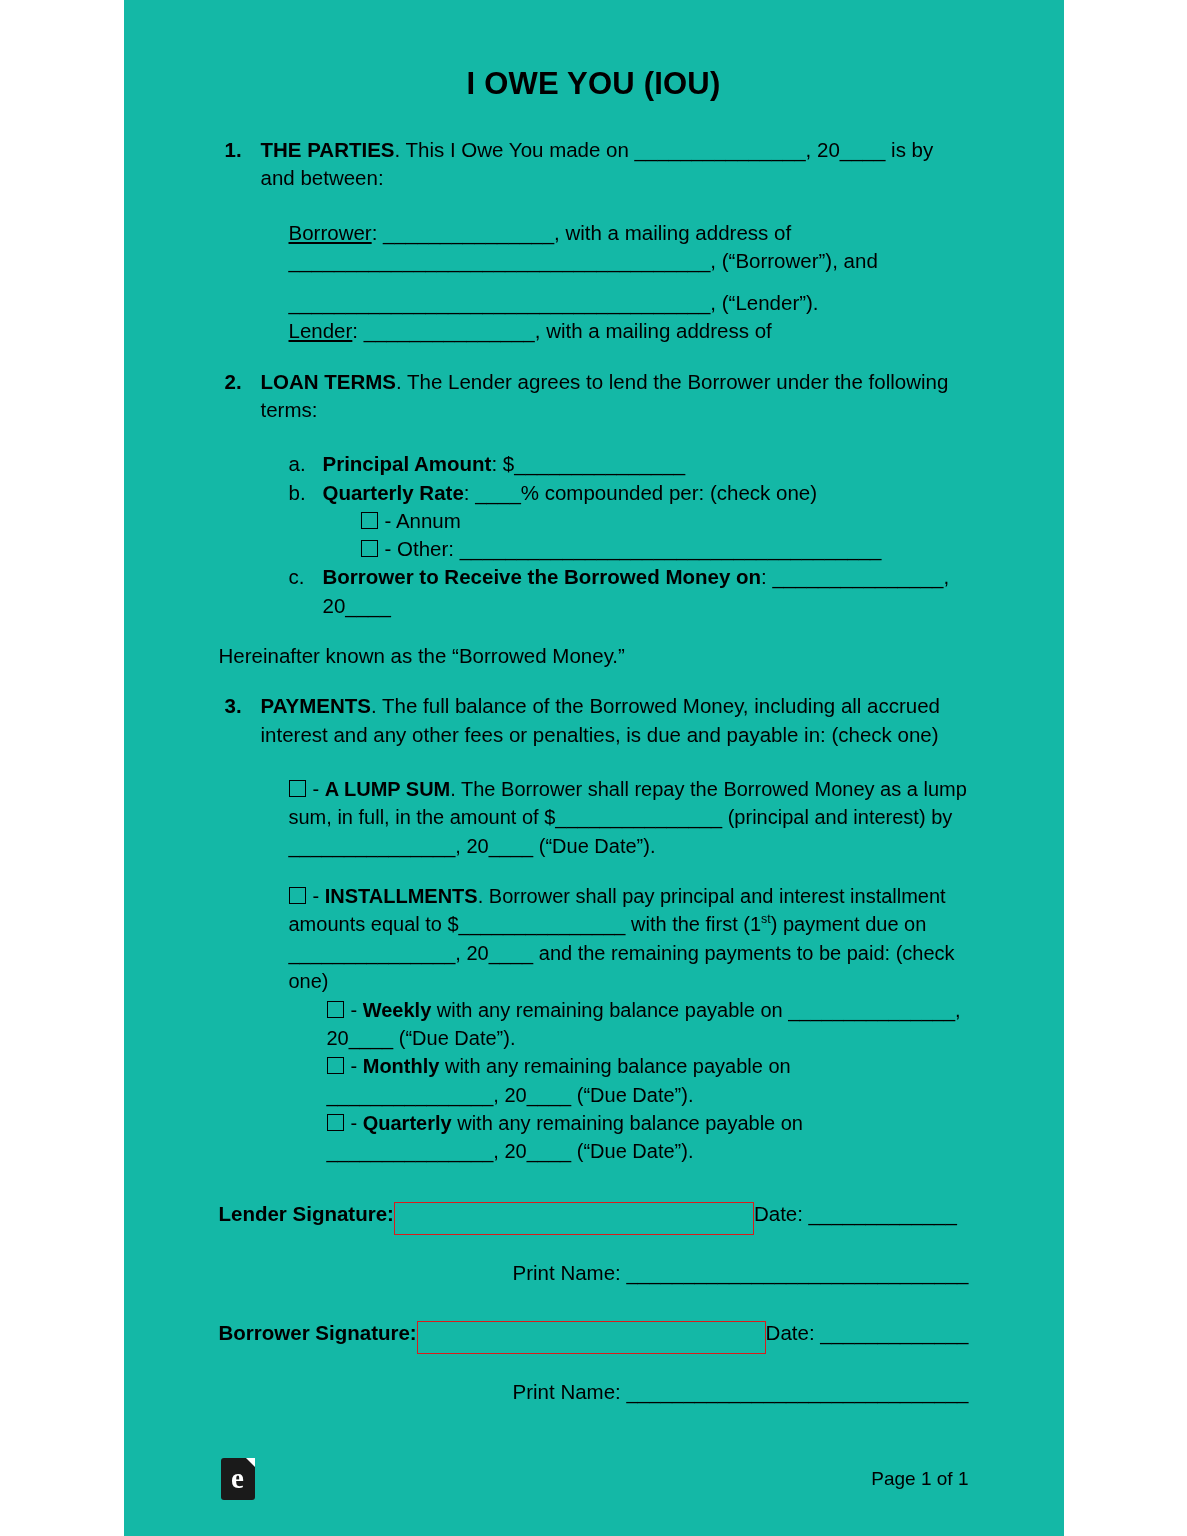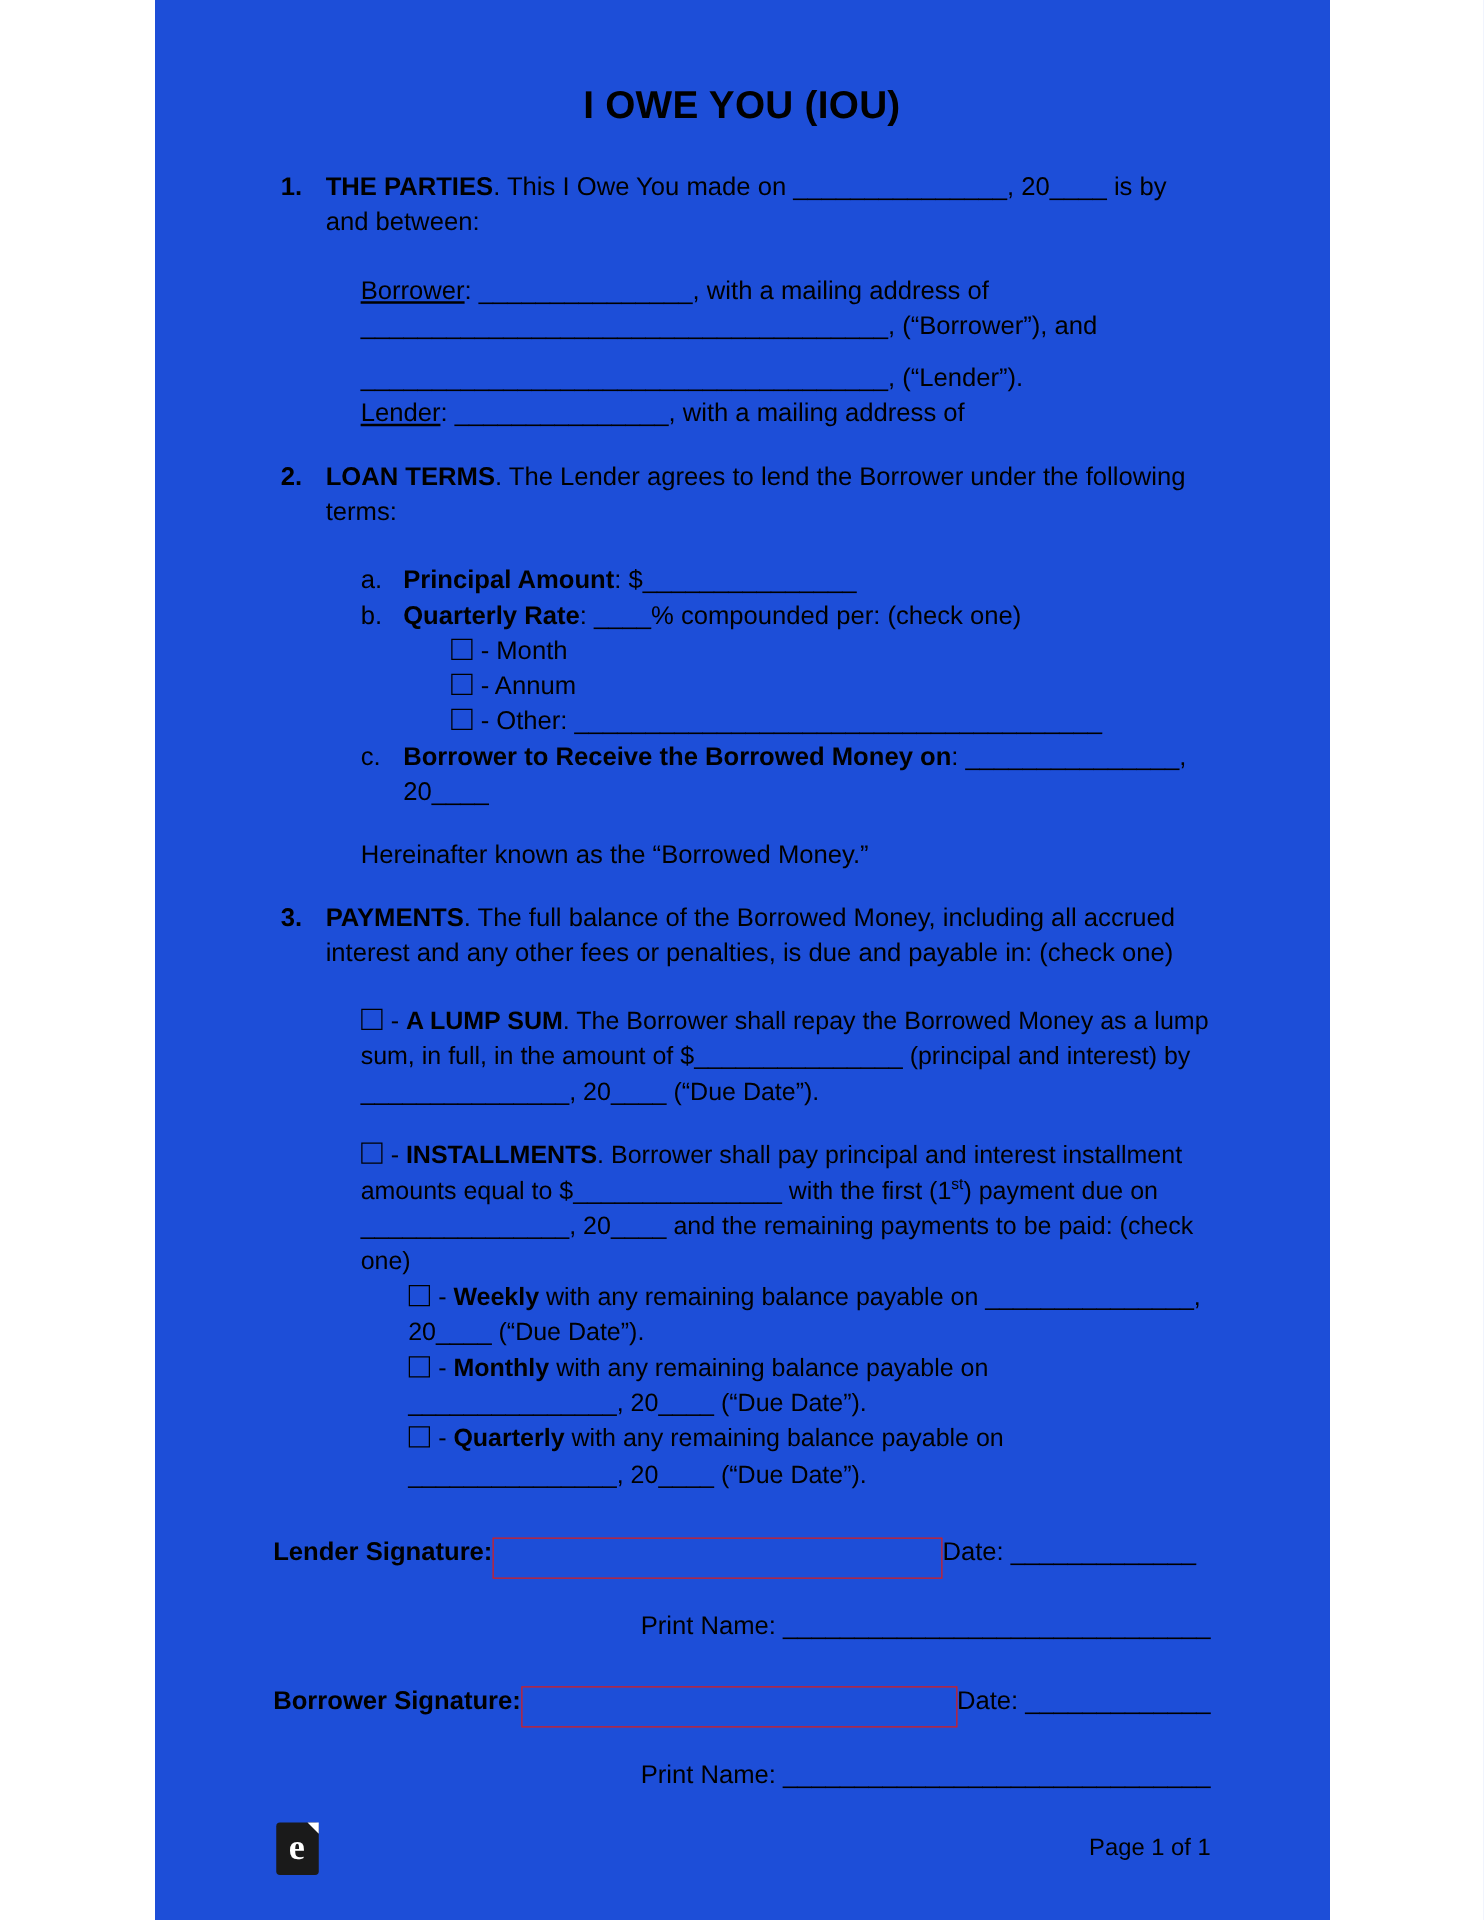--- a/index.html
+++ b/index.html
@@ -16,7 +16,7 @@
     width: 940px;
     height: 1536px;
     margin: 0 auto;
-    background: #1d4ed8;
+    background: #14b8a6;
     box-sizing: border-box;
     padding: 48px 95px 0 95px;
   }

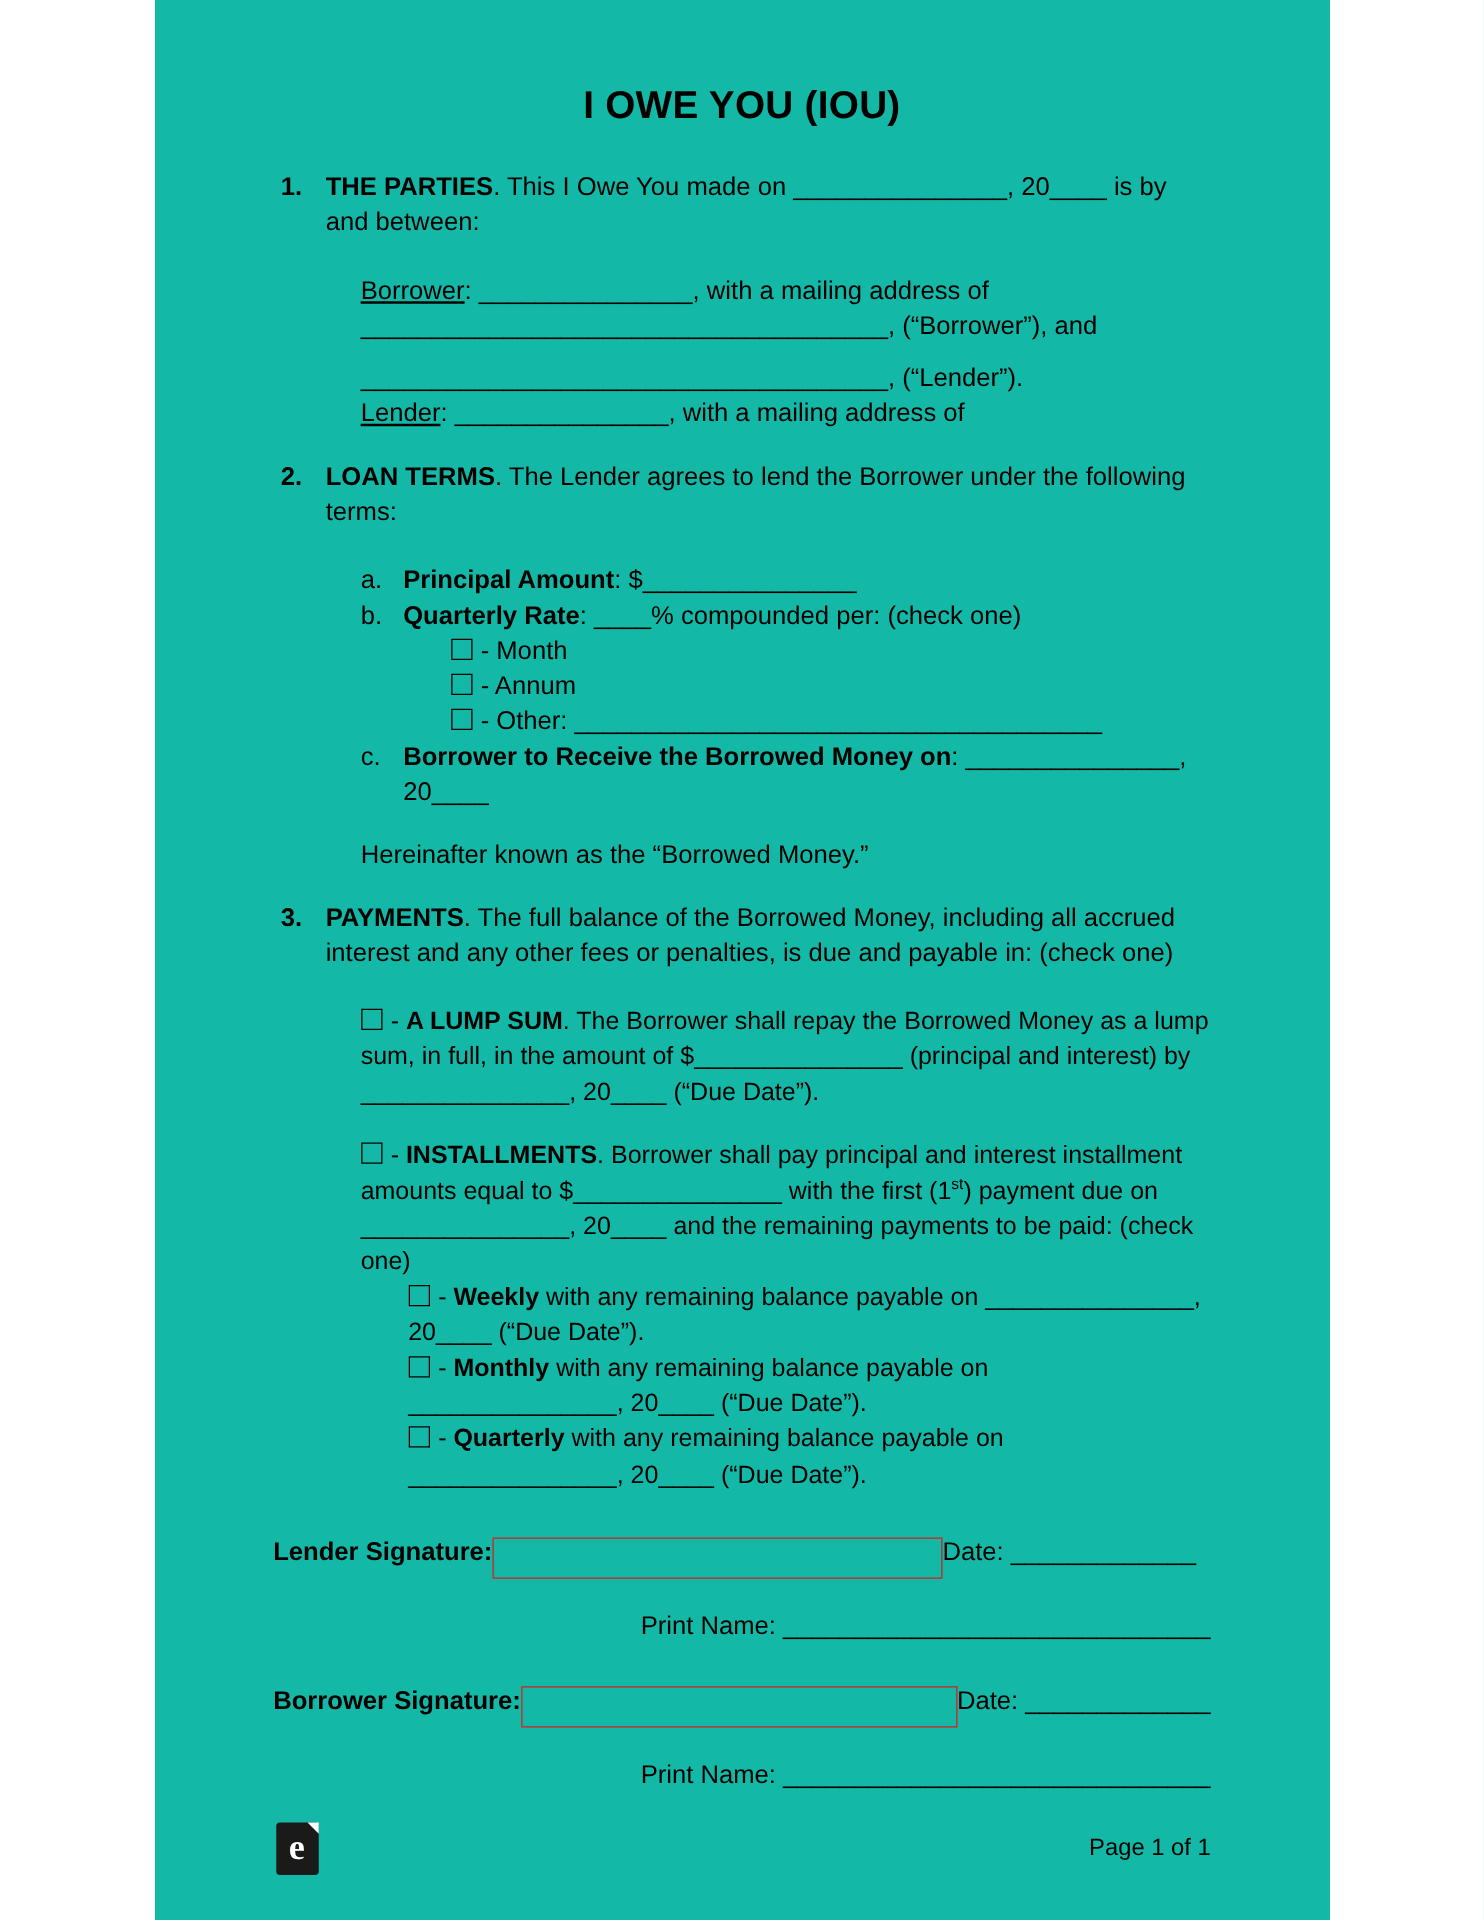--- a/index.html
+++ b/index.html
@@ -211,9 +211,6 @@
           <span class="b">Quarterly Rate</span><span>: ____% compounded per: (check one)</span>
         </div>
         <div class="checkline">
-          <span class="cbox"></span><span>- Month</span>
-        </div>
-        <div class="checkline">
           <span class="cbox"></span><span>- Annum</span>
         </div>
         <div class="checkline">

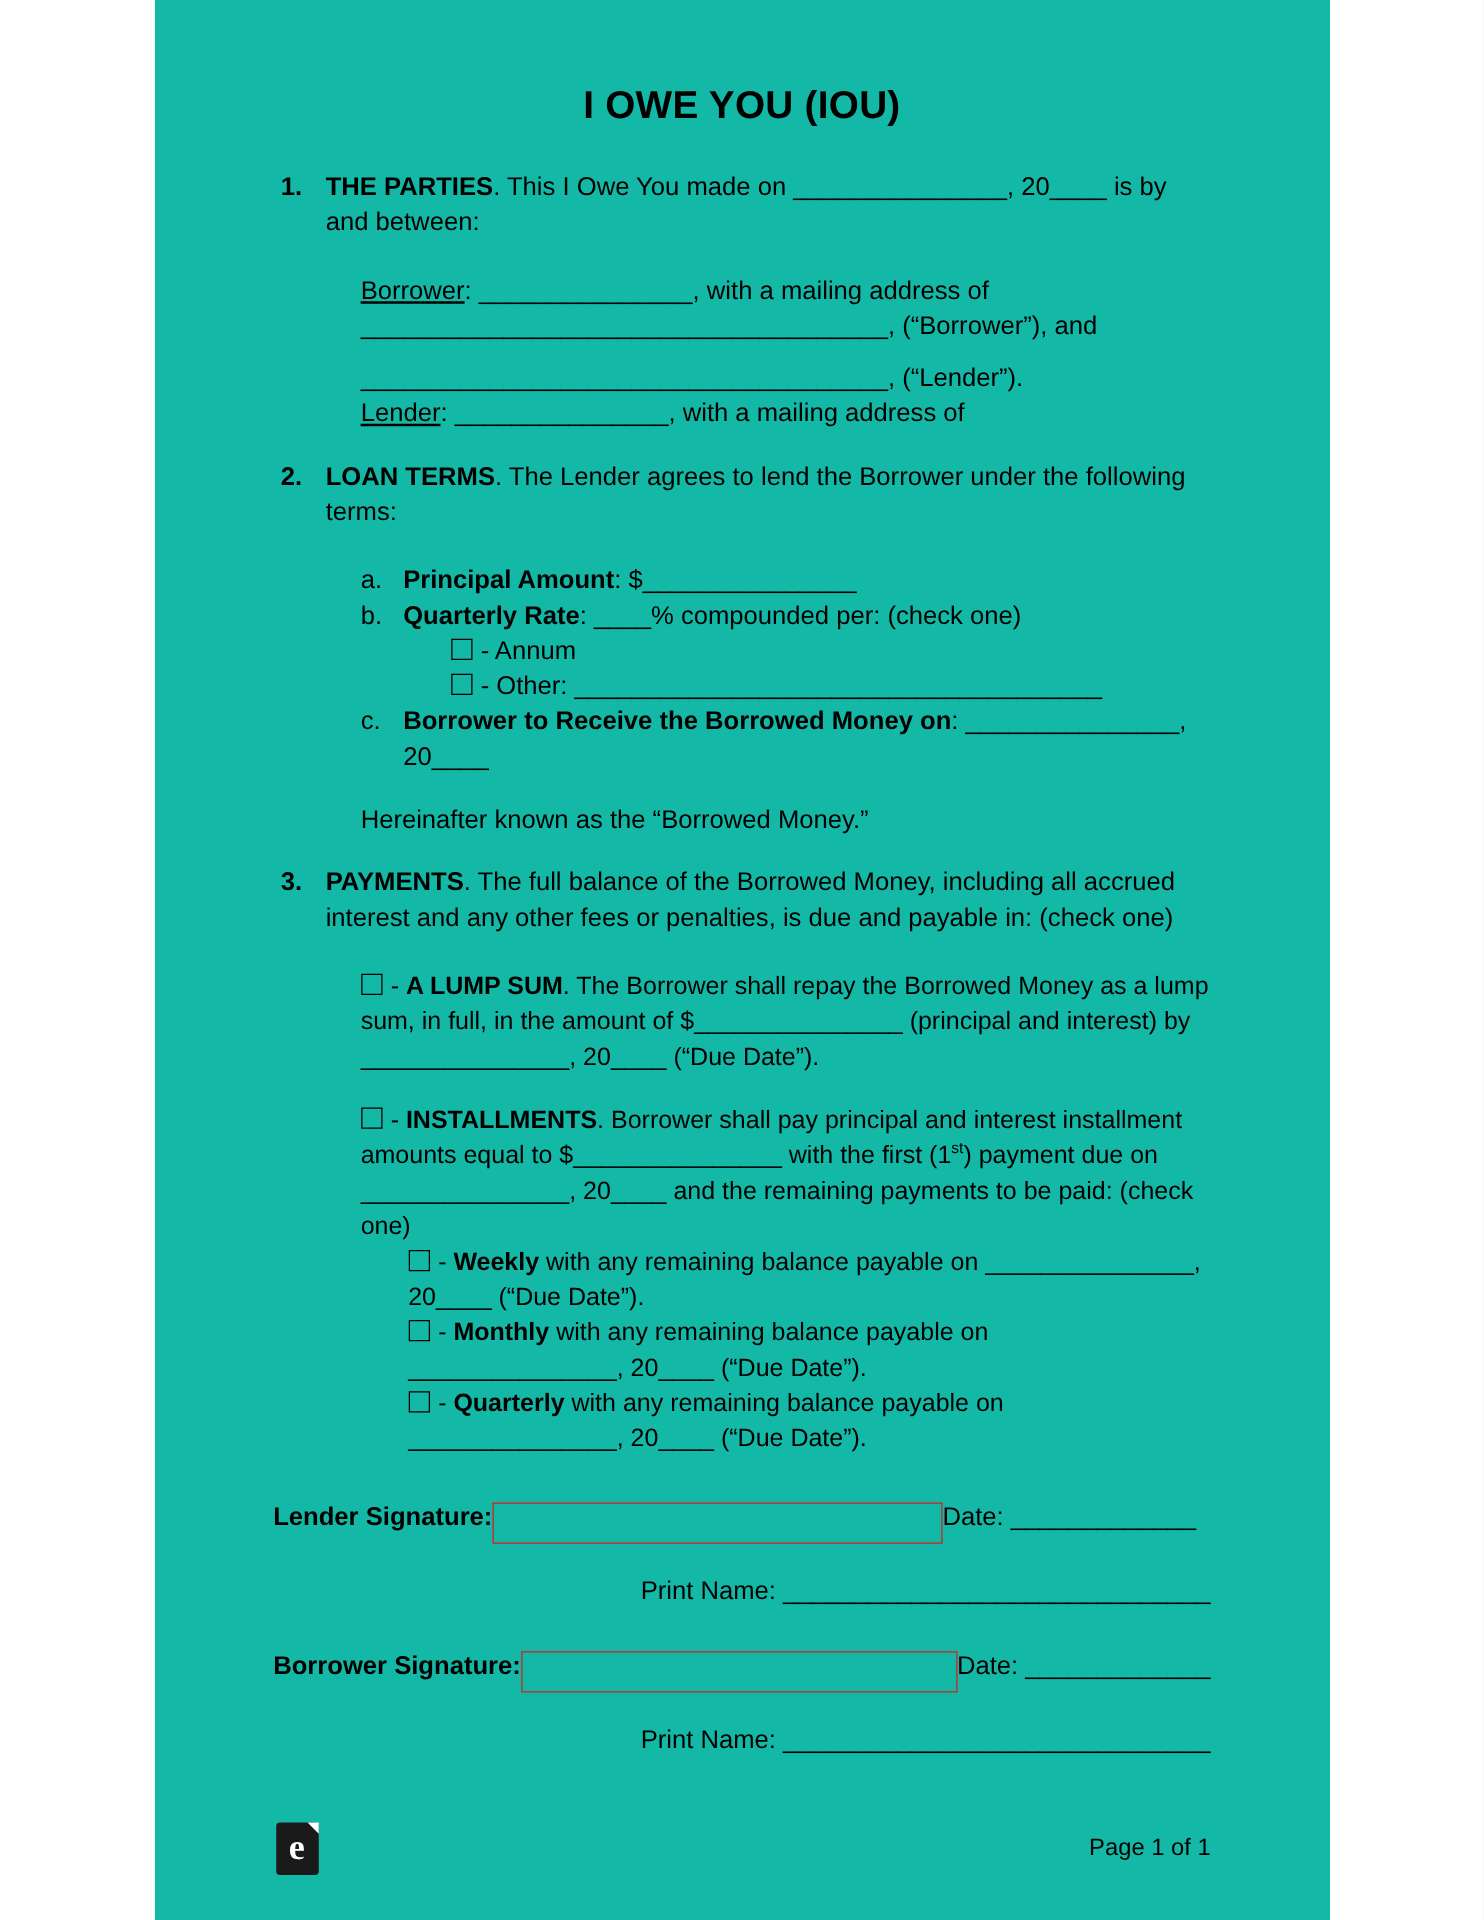--- a/index.html
+++ b/index.html
@@ -52,7 +52,6 @@
     line-height: 1.38;
   }
   .indent-2 {
-    margin-left: 70px;
     font-size: 20.5px;
     line-height: 1.38;
   }

